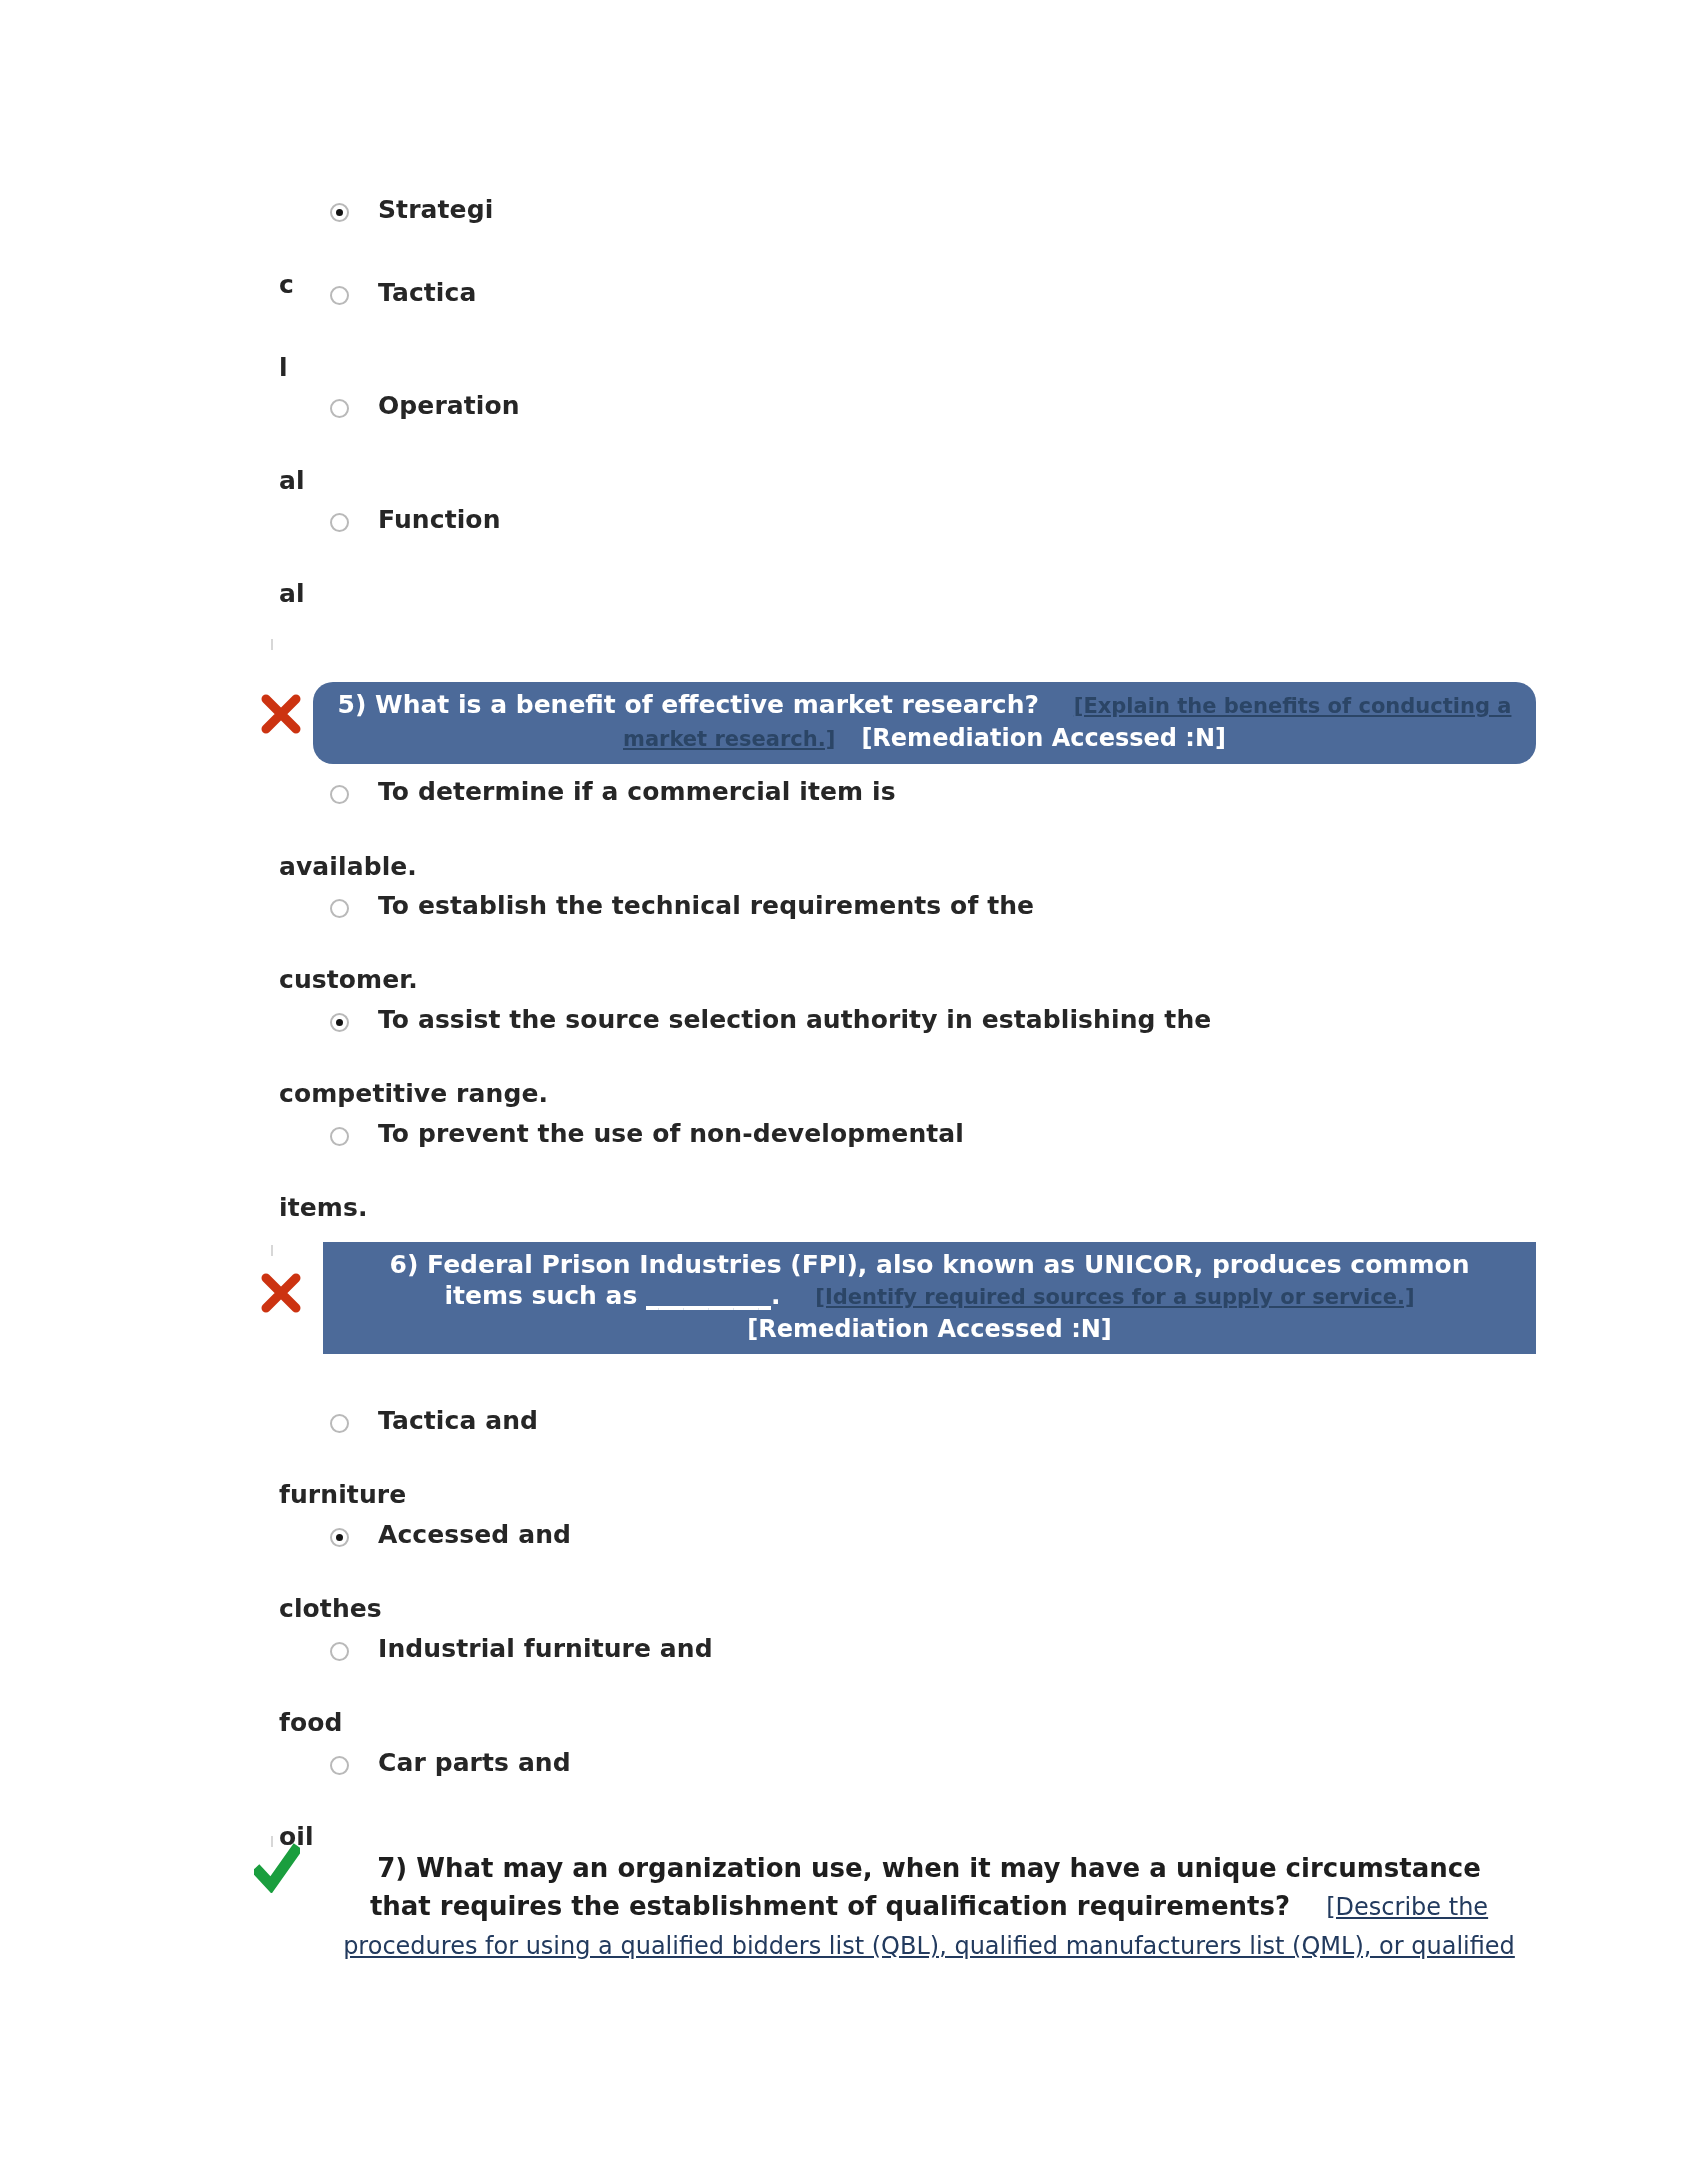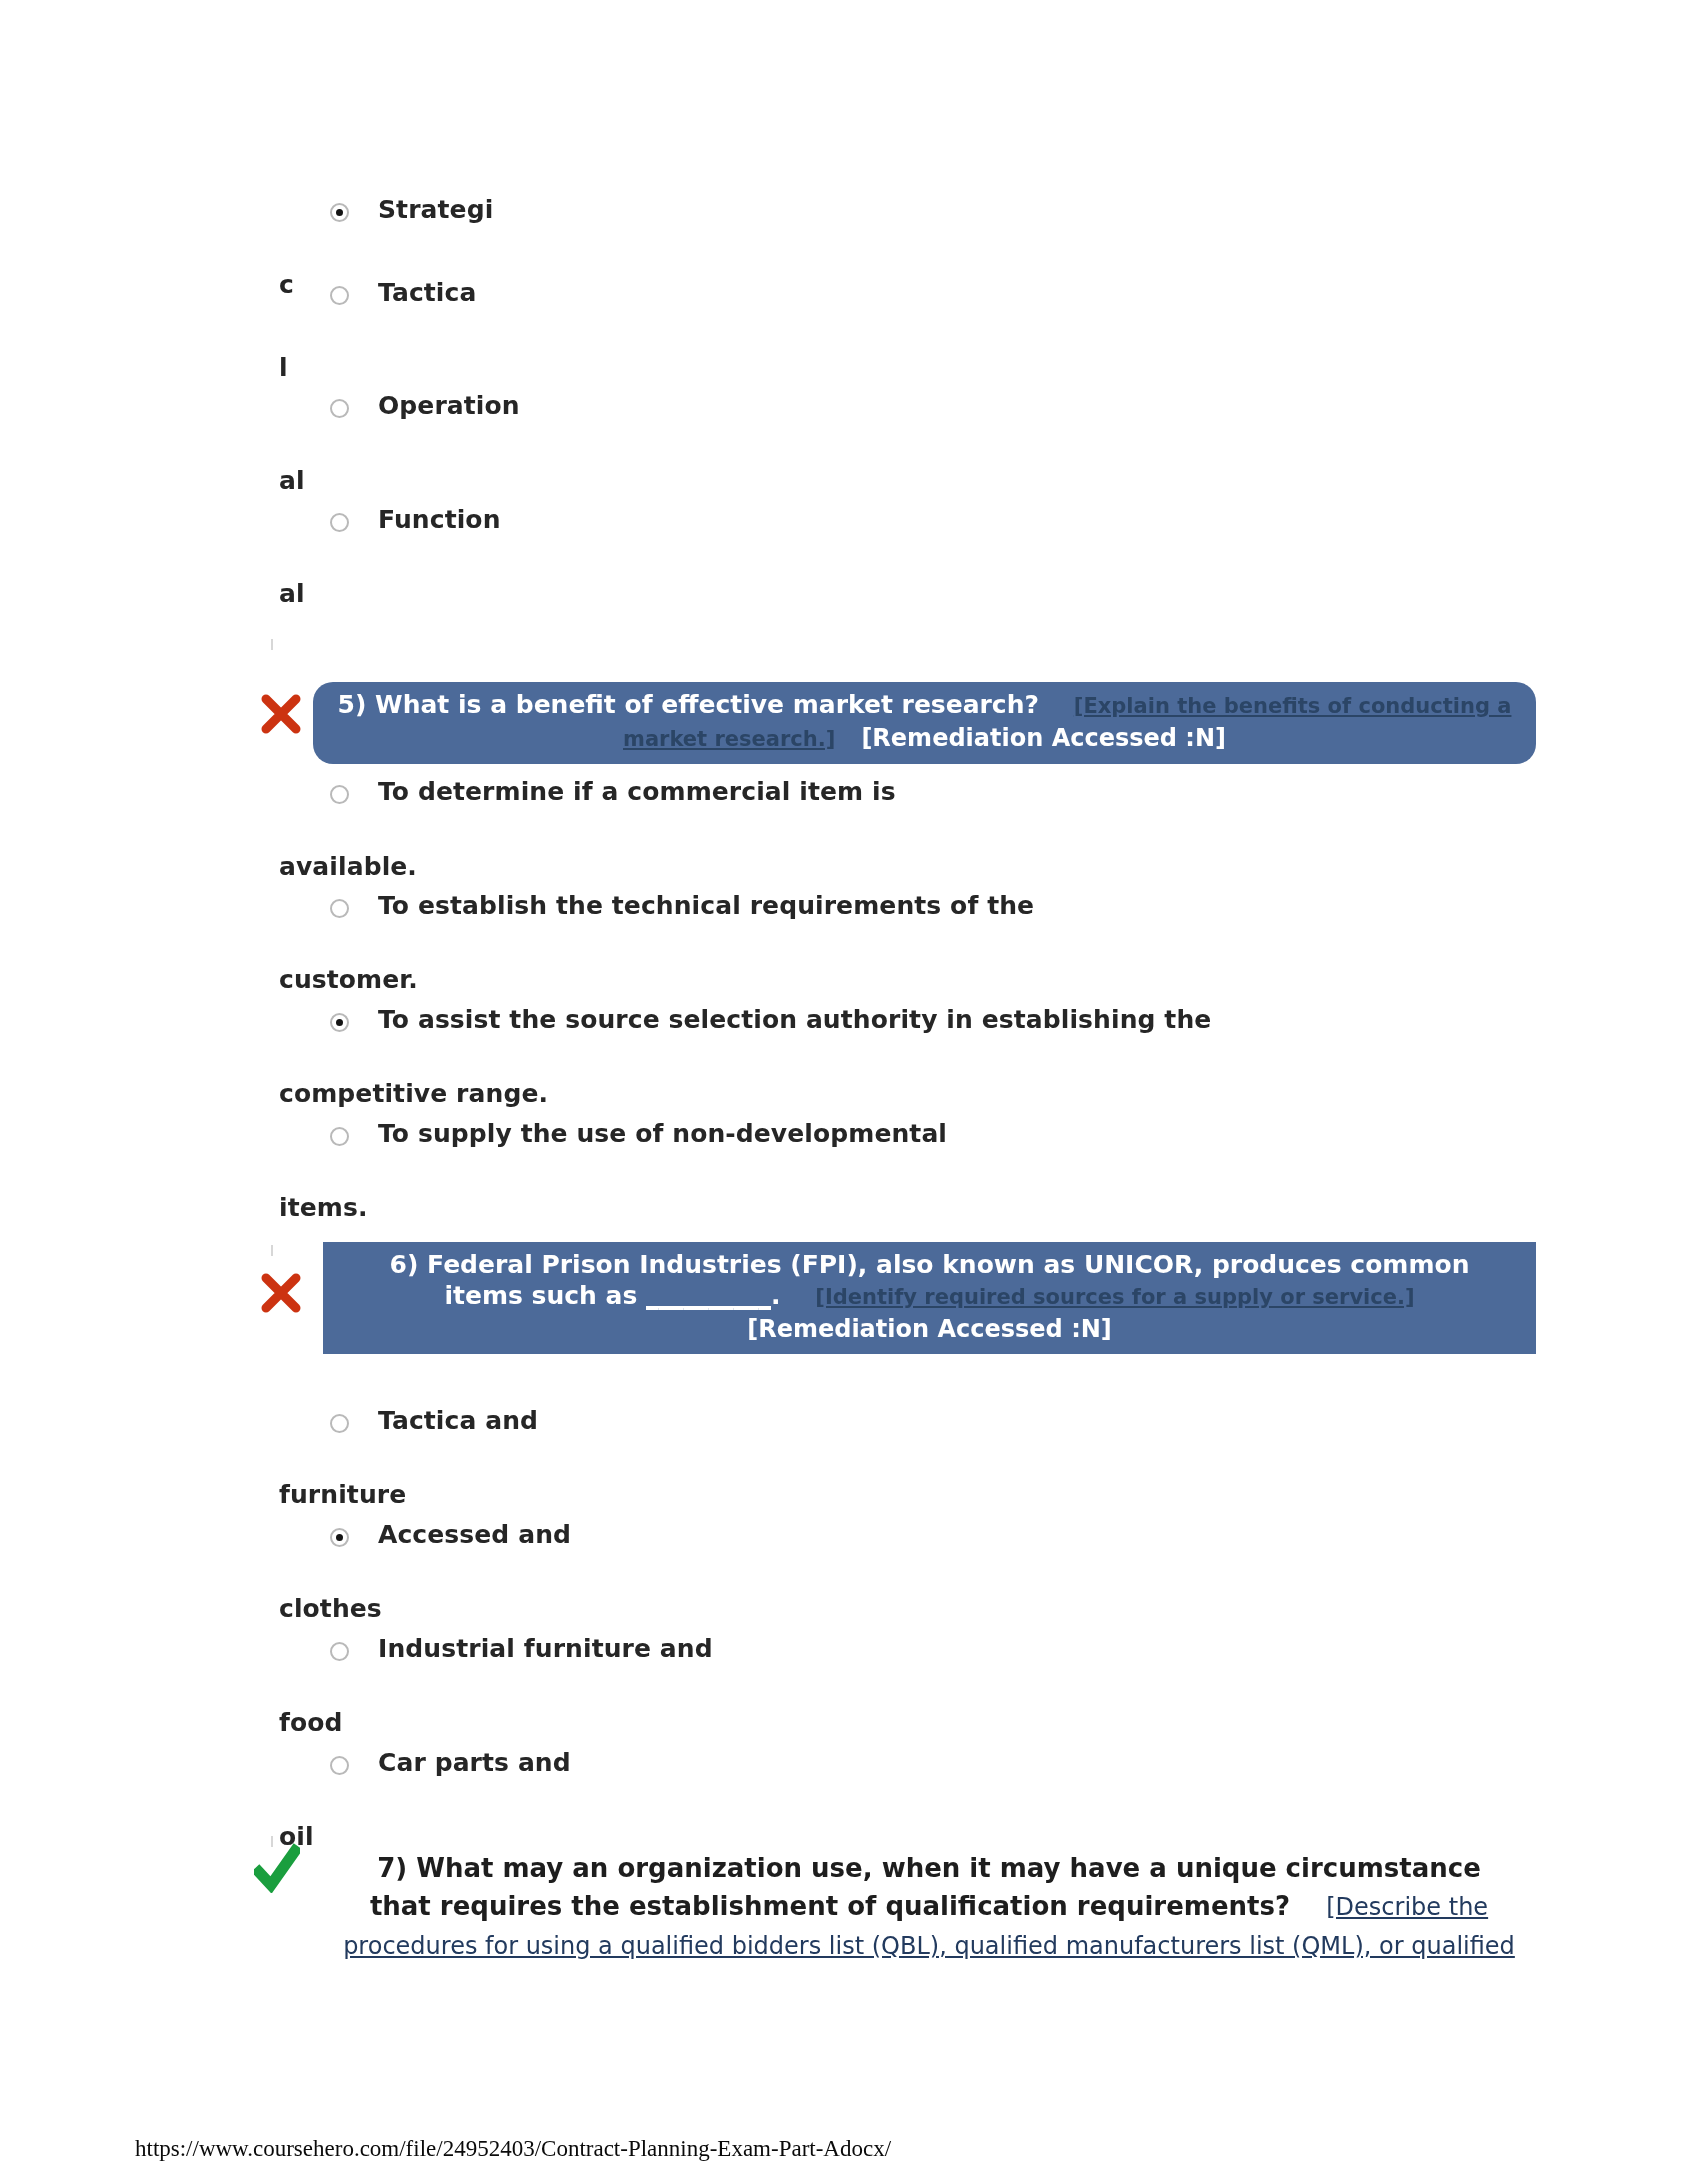--- a/index.html
+++ b/index.html
@@ -217,7 +217,7 @@
 
   <div class="opt" style="left:282px; top:1097px;">
     <span class="radio"></span>
-    <div class="otext">To supply the use of non-developmental</div>
+    <div class="otext">To prevent the use of non-developmental</div>
   </div>
   <div class="opt" style="left:282px; top:1171px;">
     <div class="otext" style="text-indent:0;">items.</div>

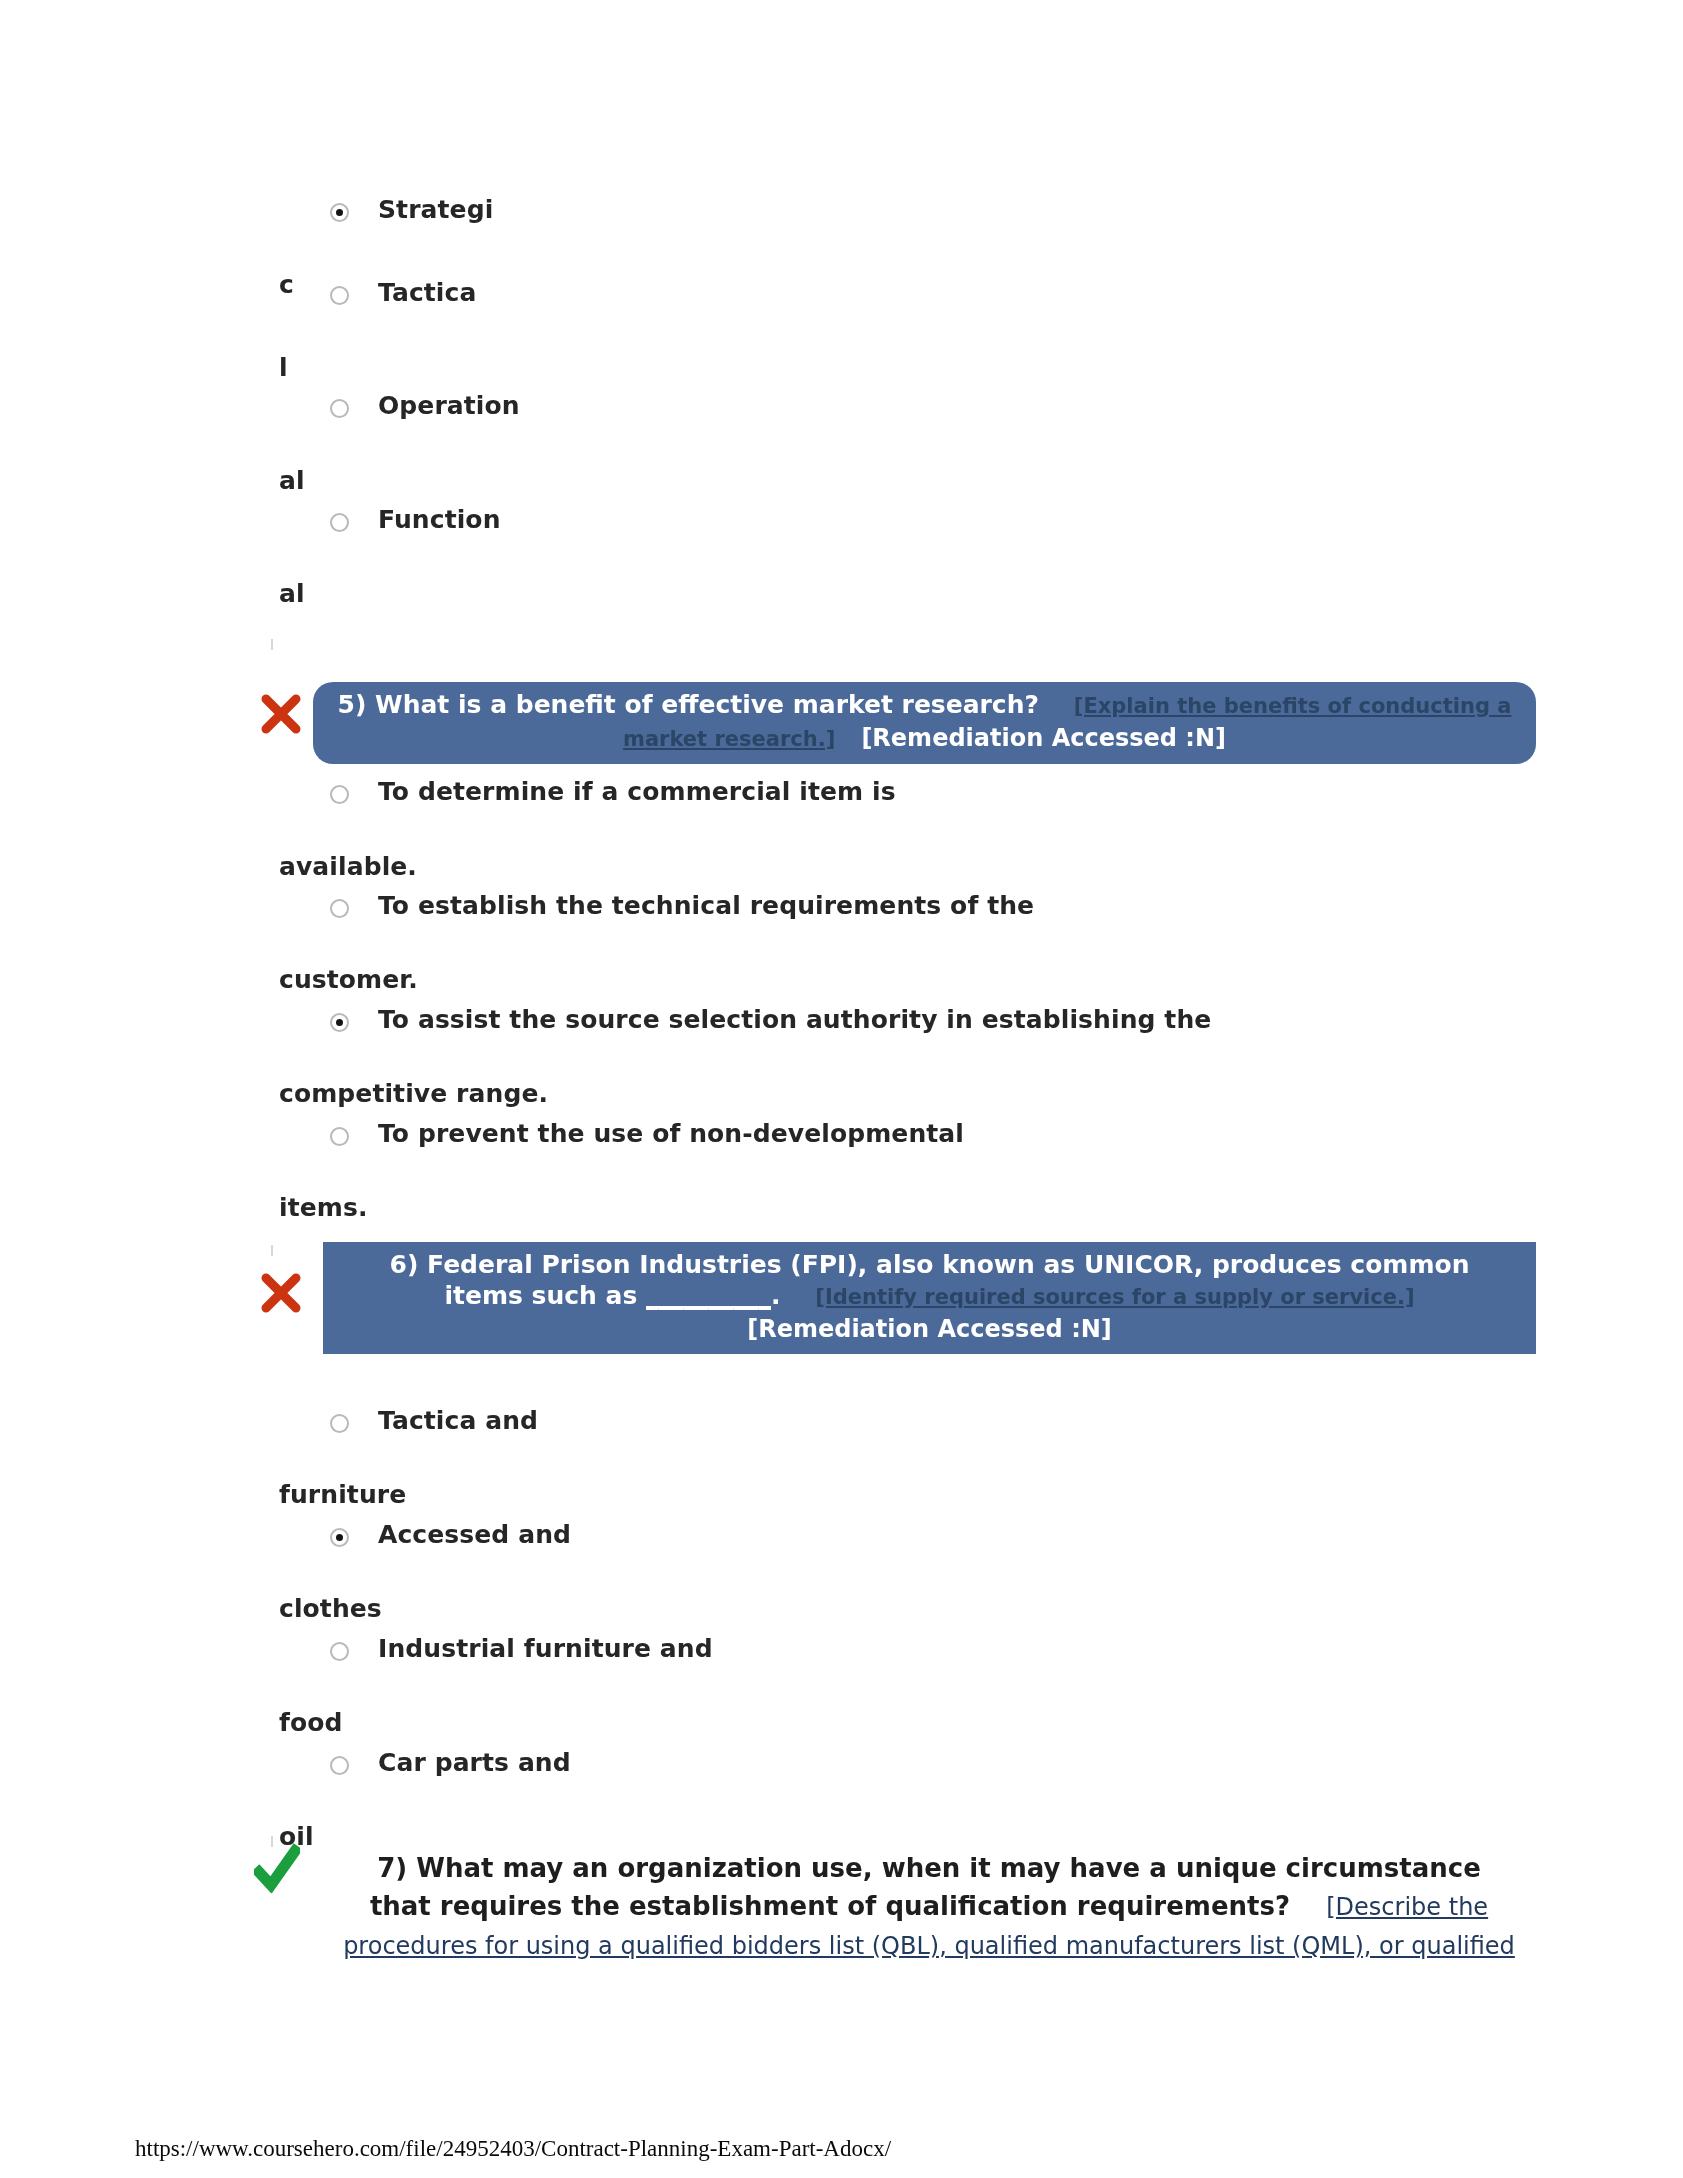--- a/index.html
+++ b/index.html
@@ -294,7 +294,6 @@
     <span class="obj">procedures for using a qualified bidders list (QBL), qualified manufacturers list (QML), or qualified</span>
   </div>
 
-  <div class="footer-line" style="left:87px; top:2136px;">https://www.coursehero.com/file/24952403/Contract-Planning-Exam-Part-Adocx/</div>
 
 </div>
 

